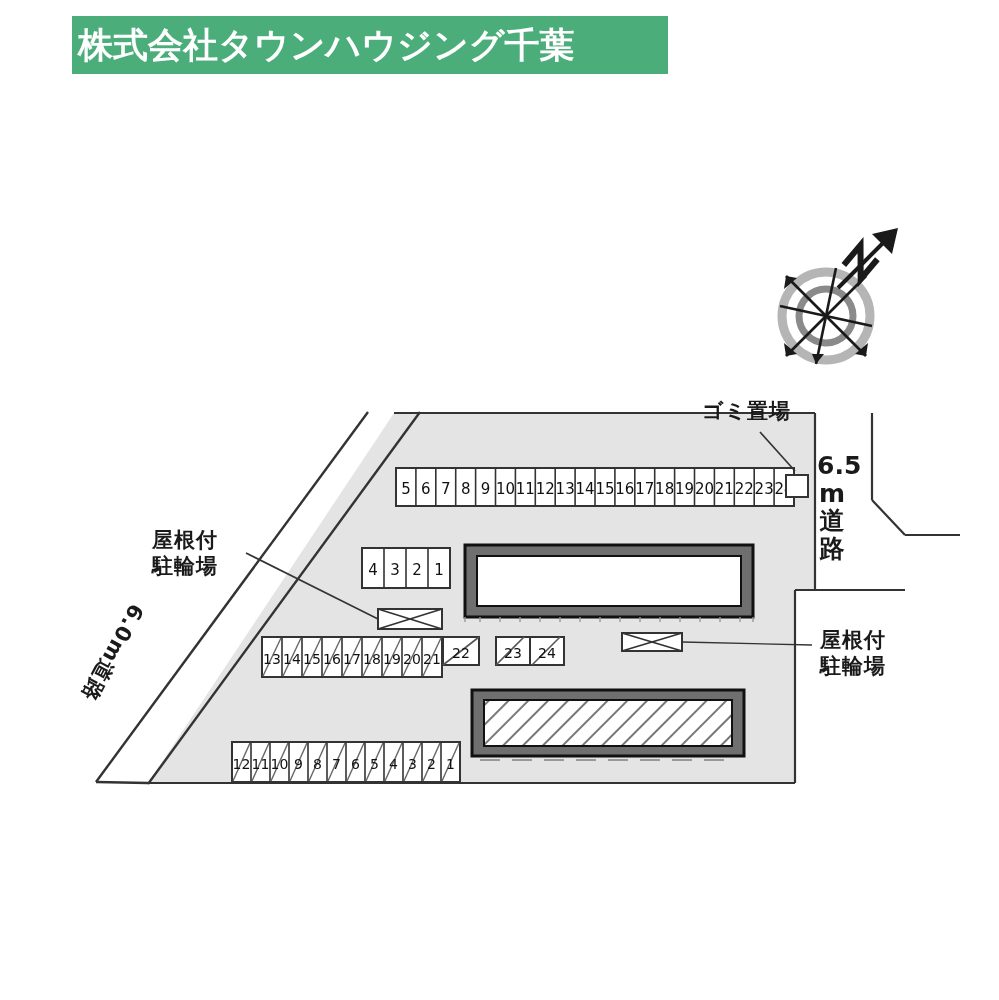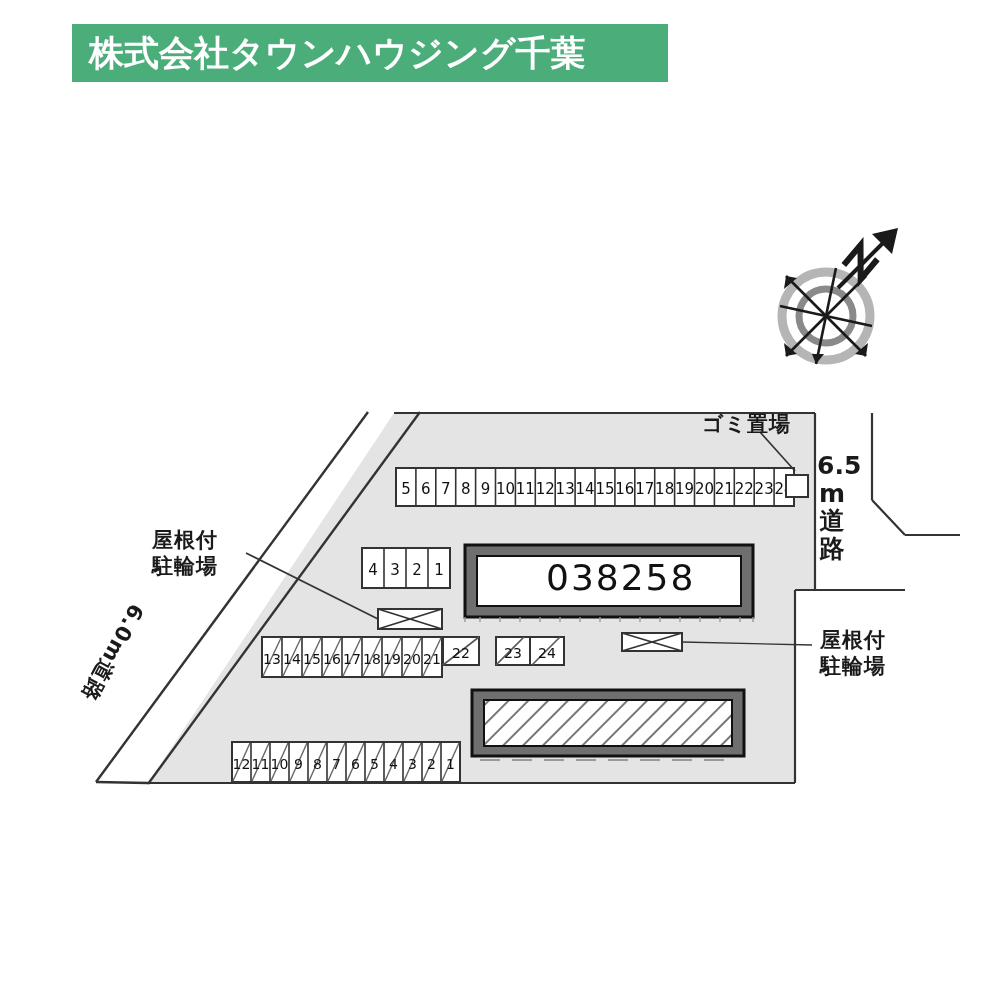--- a/index.html
+++ b/index.html
@@ -27,7 +27,7 @@
   #header-banner {
     position: absolute;
     left: 72px;
-    top: 24px;
+    top: 16px;
     width: 596px;
     height: 58px;
     background: #4aad7a;
@@ -35,7 +35,7 @@
     align-items: center;
     justify-content: flex-start;
     box-sizing: border-box;
-    padding-left: 17px;
+    padding-left: 6px;
   }
   #header-title {
     color: #ffffff;

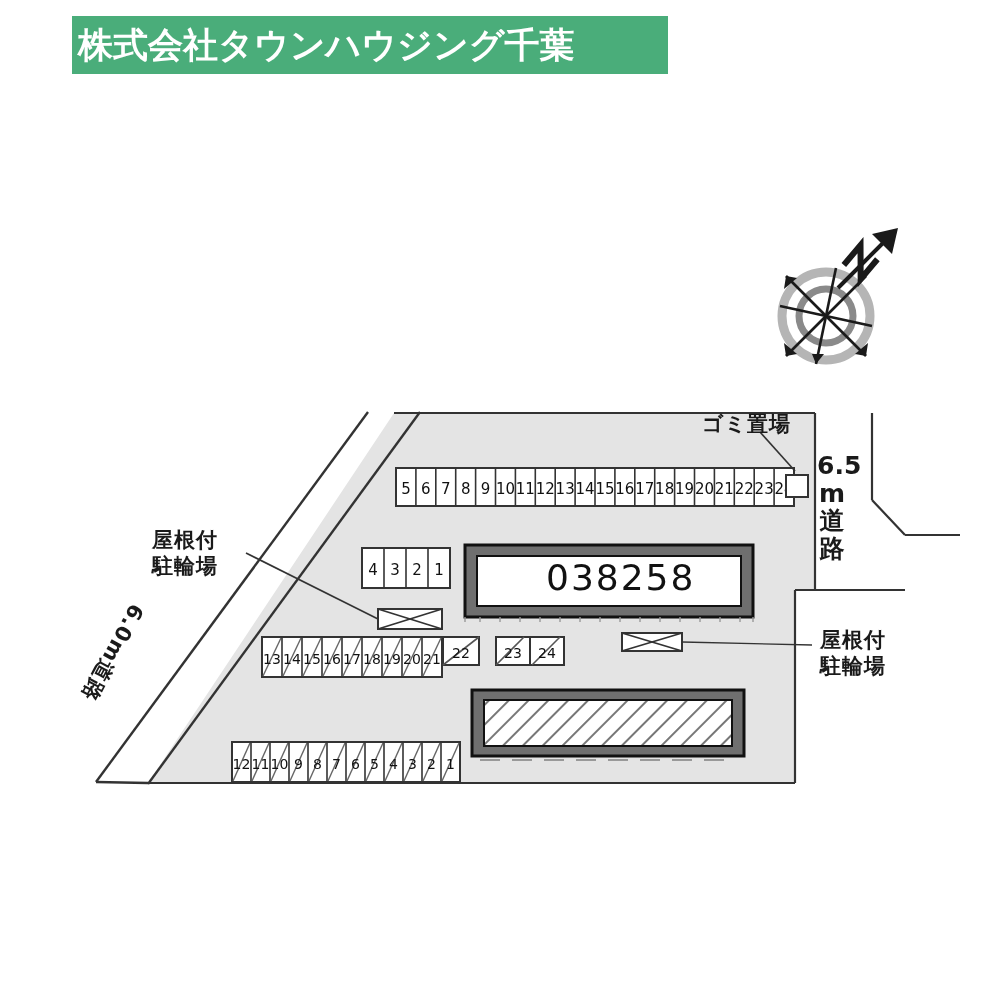--- a/index.html
+++ b/index.html
@@ -70,7 +70,6 @@
     top: 400px;
     font-size: 21px;
     letter-spacing: 1px;
-    margin-top: 13px;
   }
   #label-road-65 {
     left: 817px;

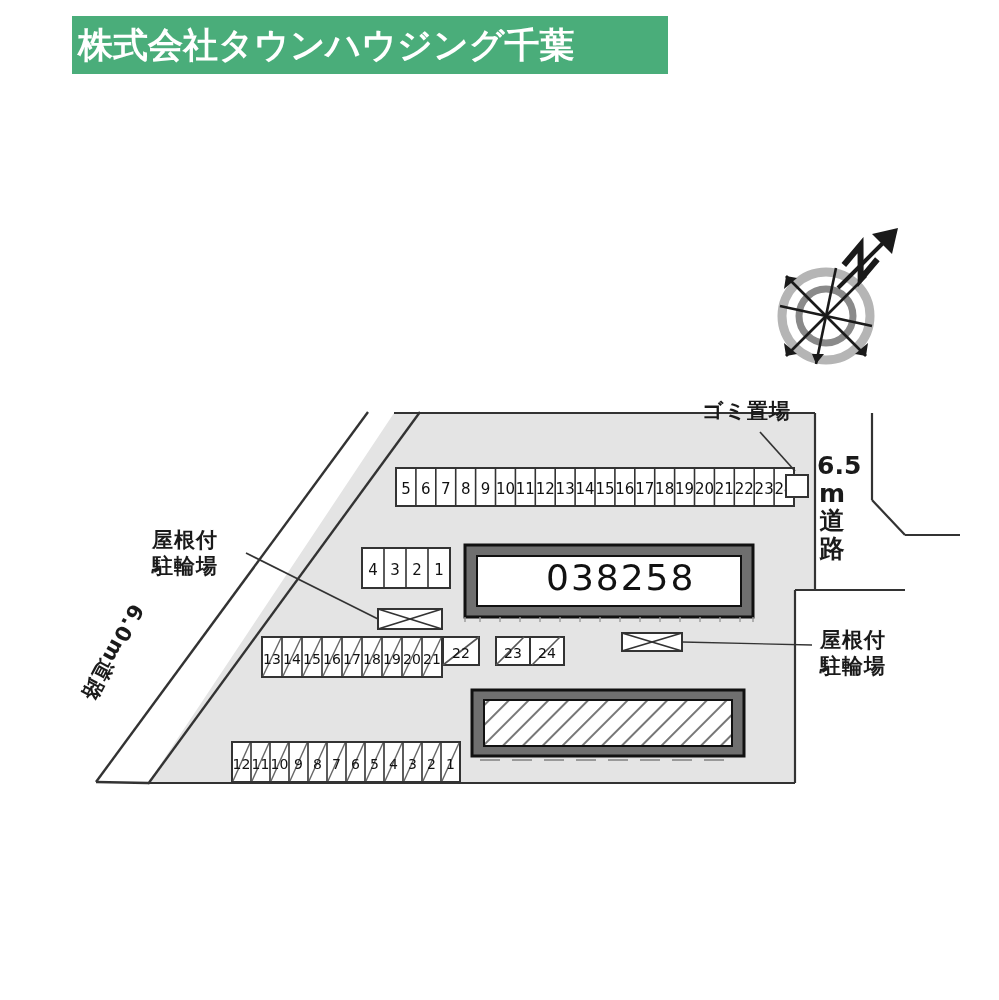--- a/index.html
+++ b/index.html
@@ -413,7 +413,6 @@
 
   <div id="label-road-60">6.0m道路</div>
 
-  <div class="bldg-code" id="bldg-code-1">038258</div>
 
 </div>
 

